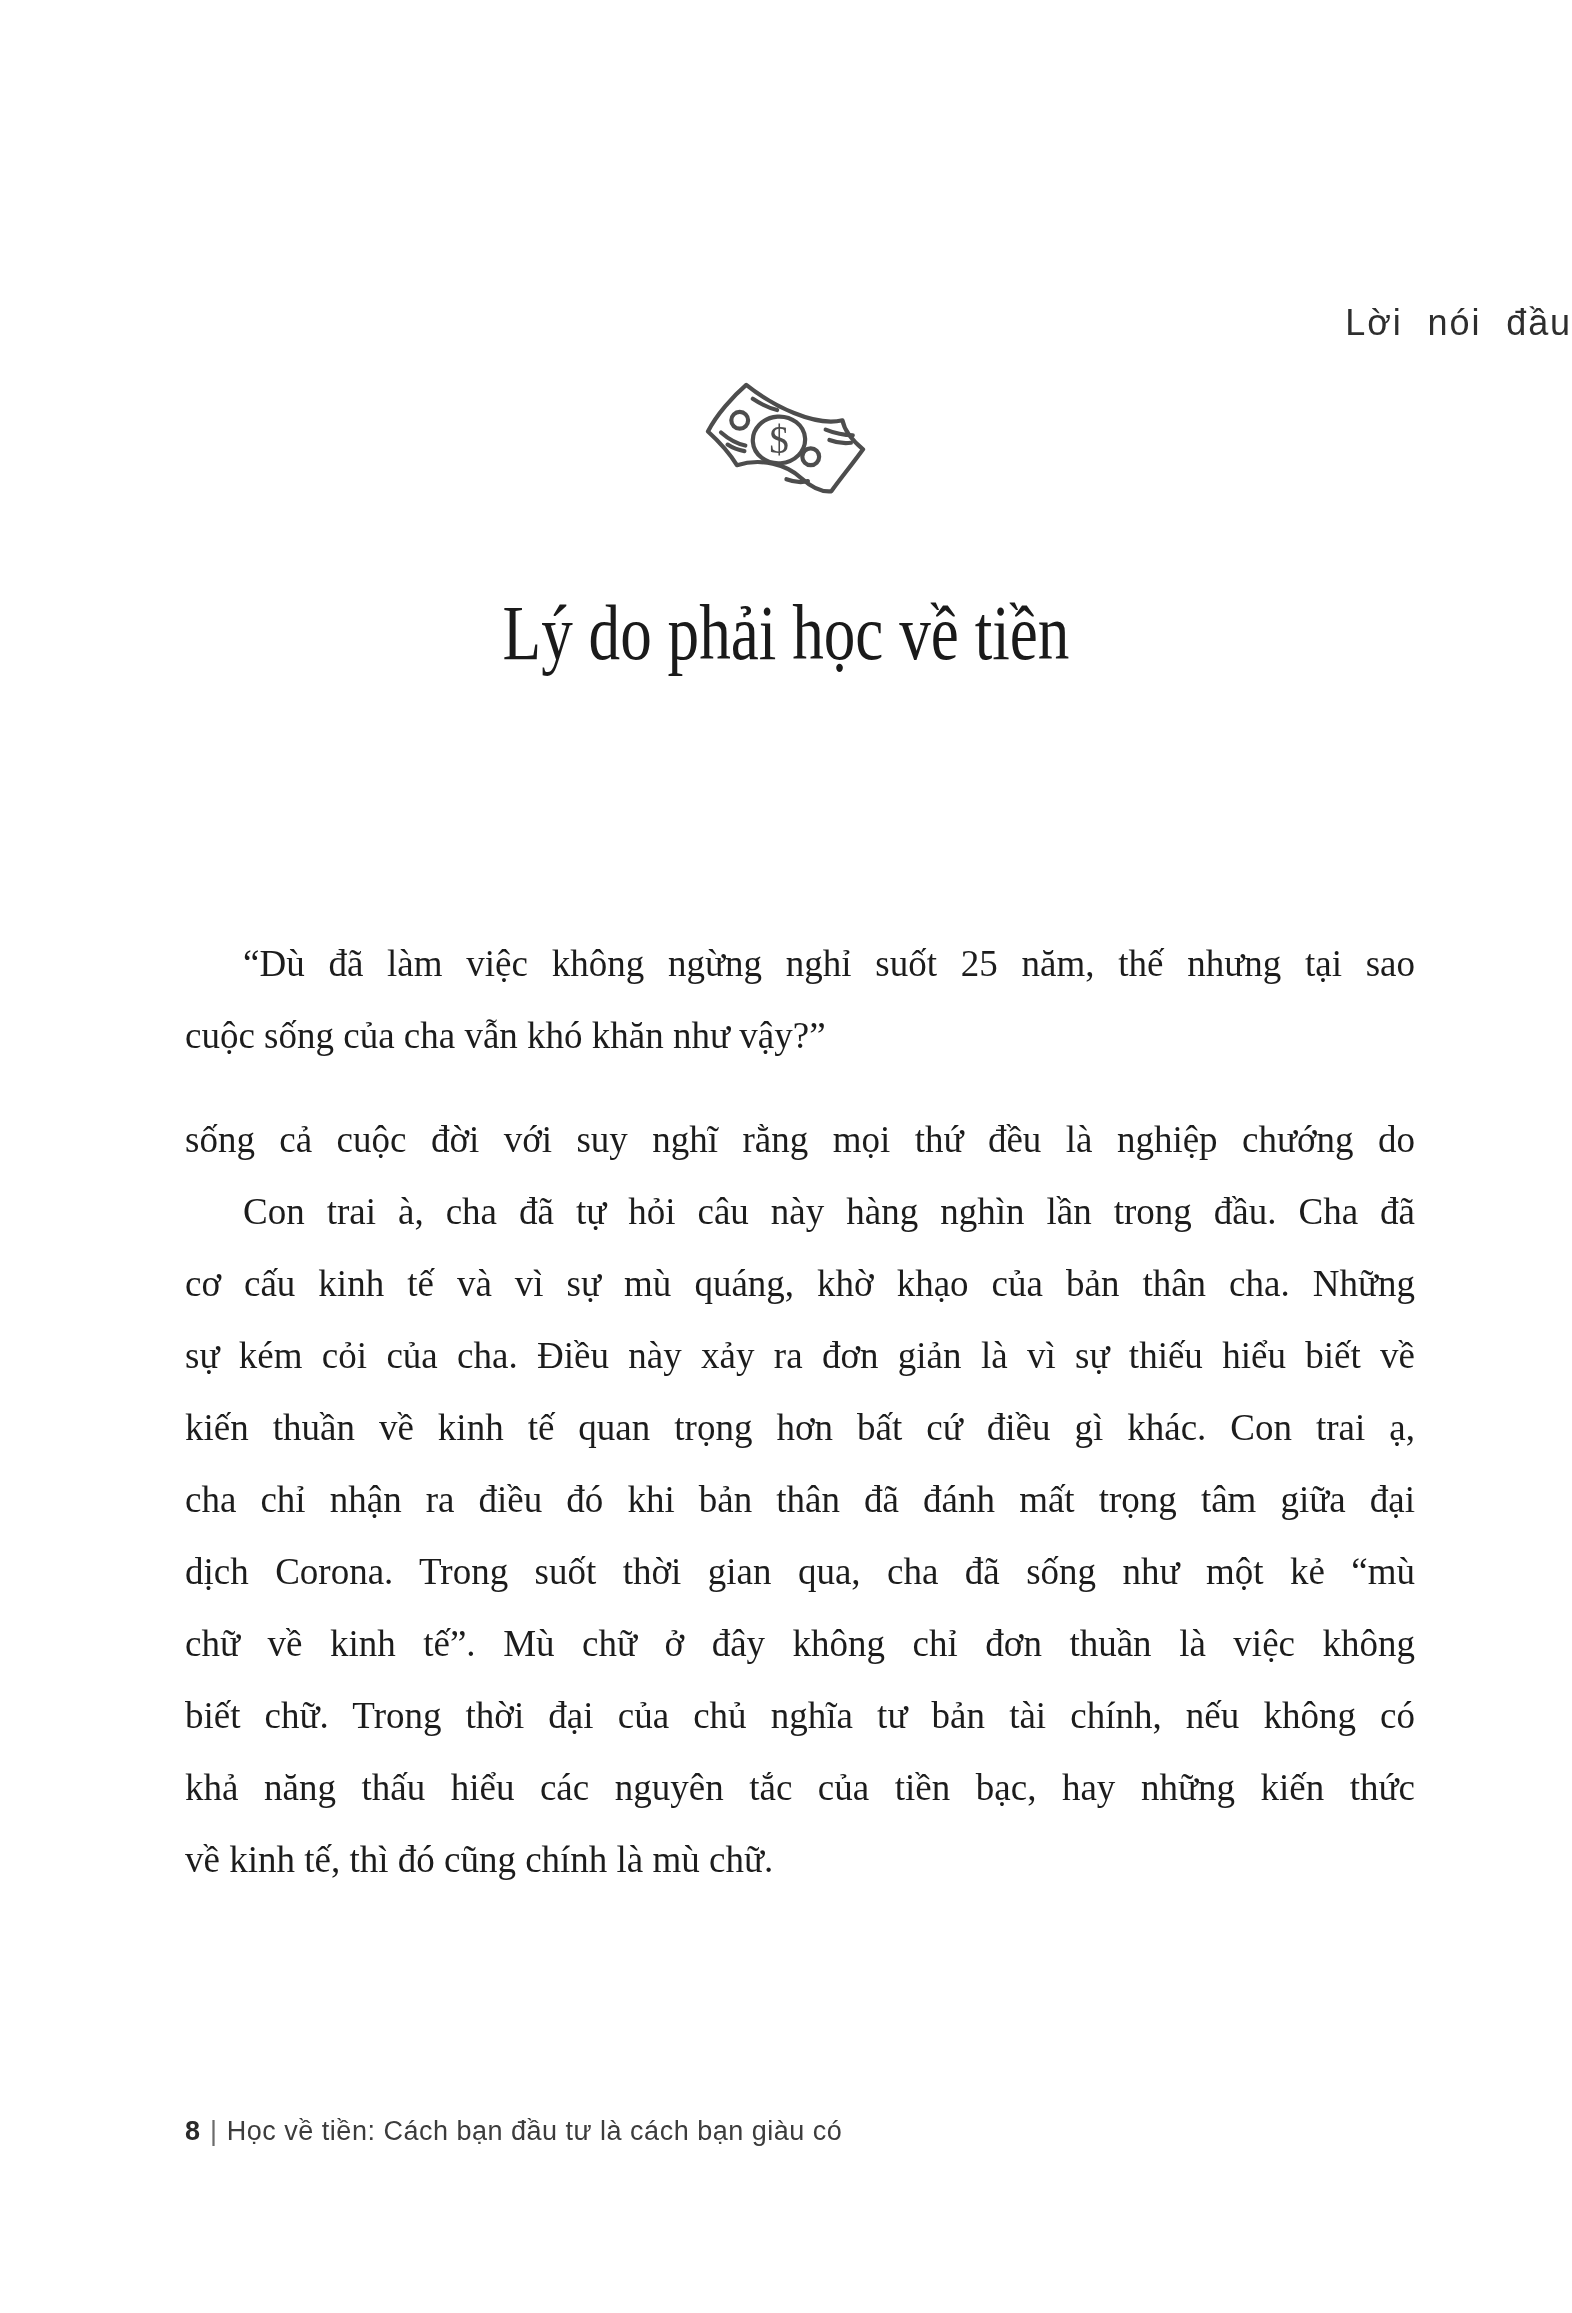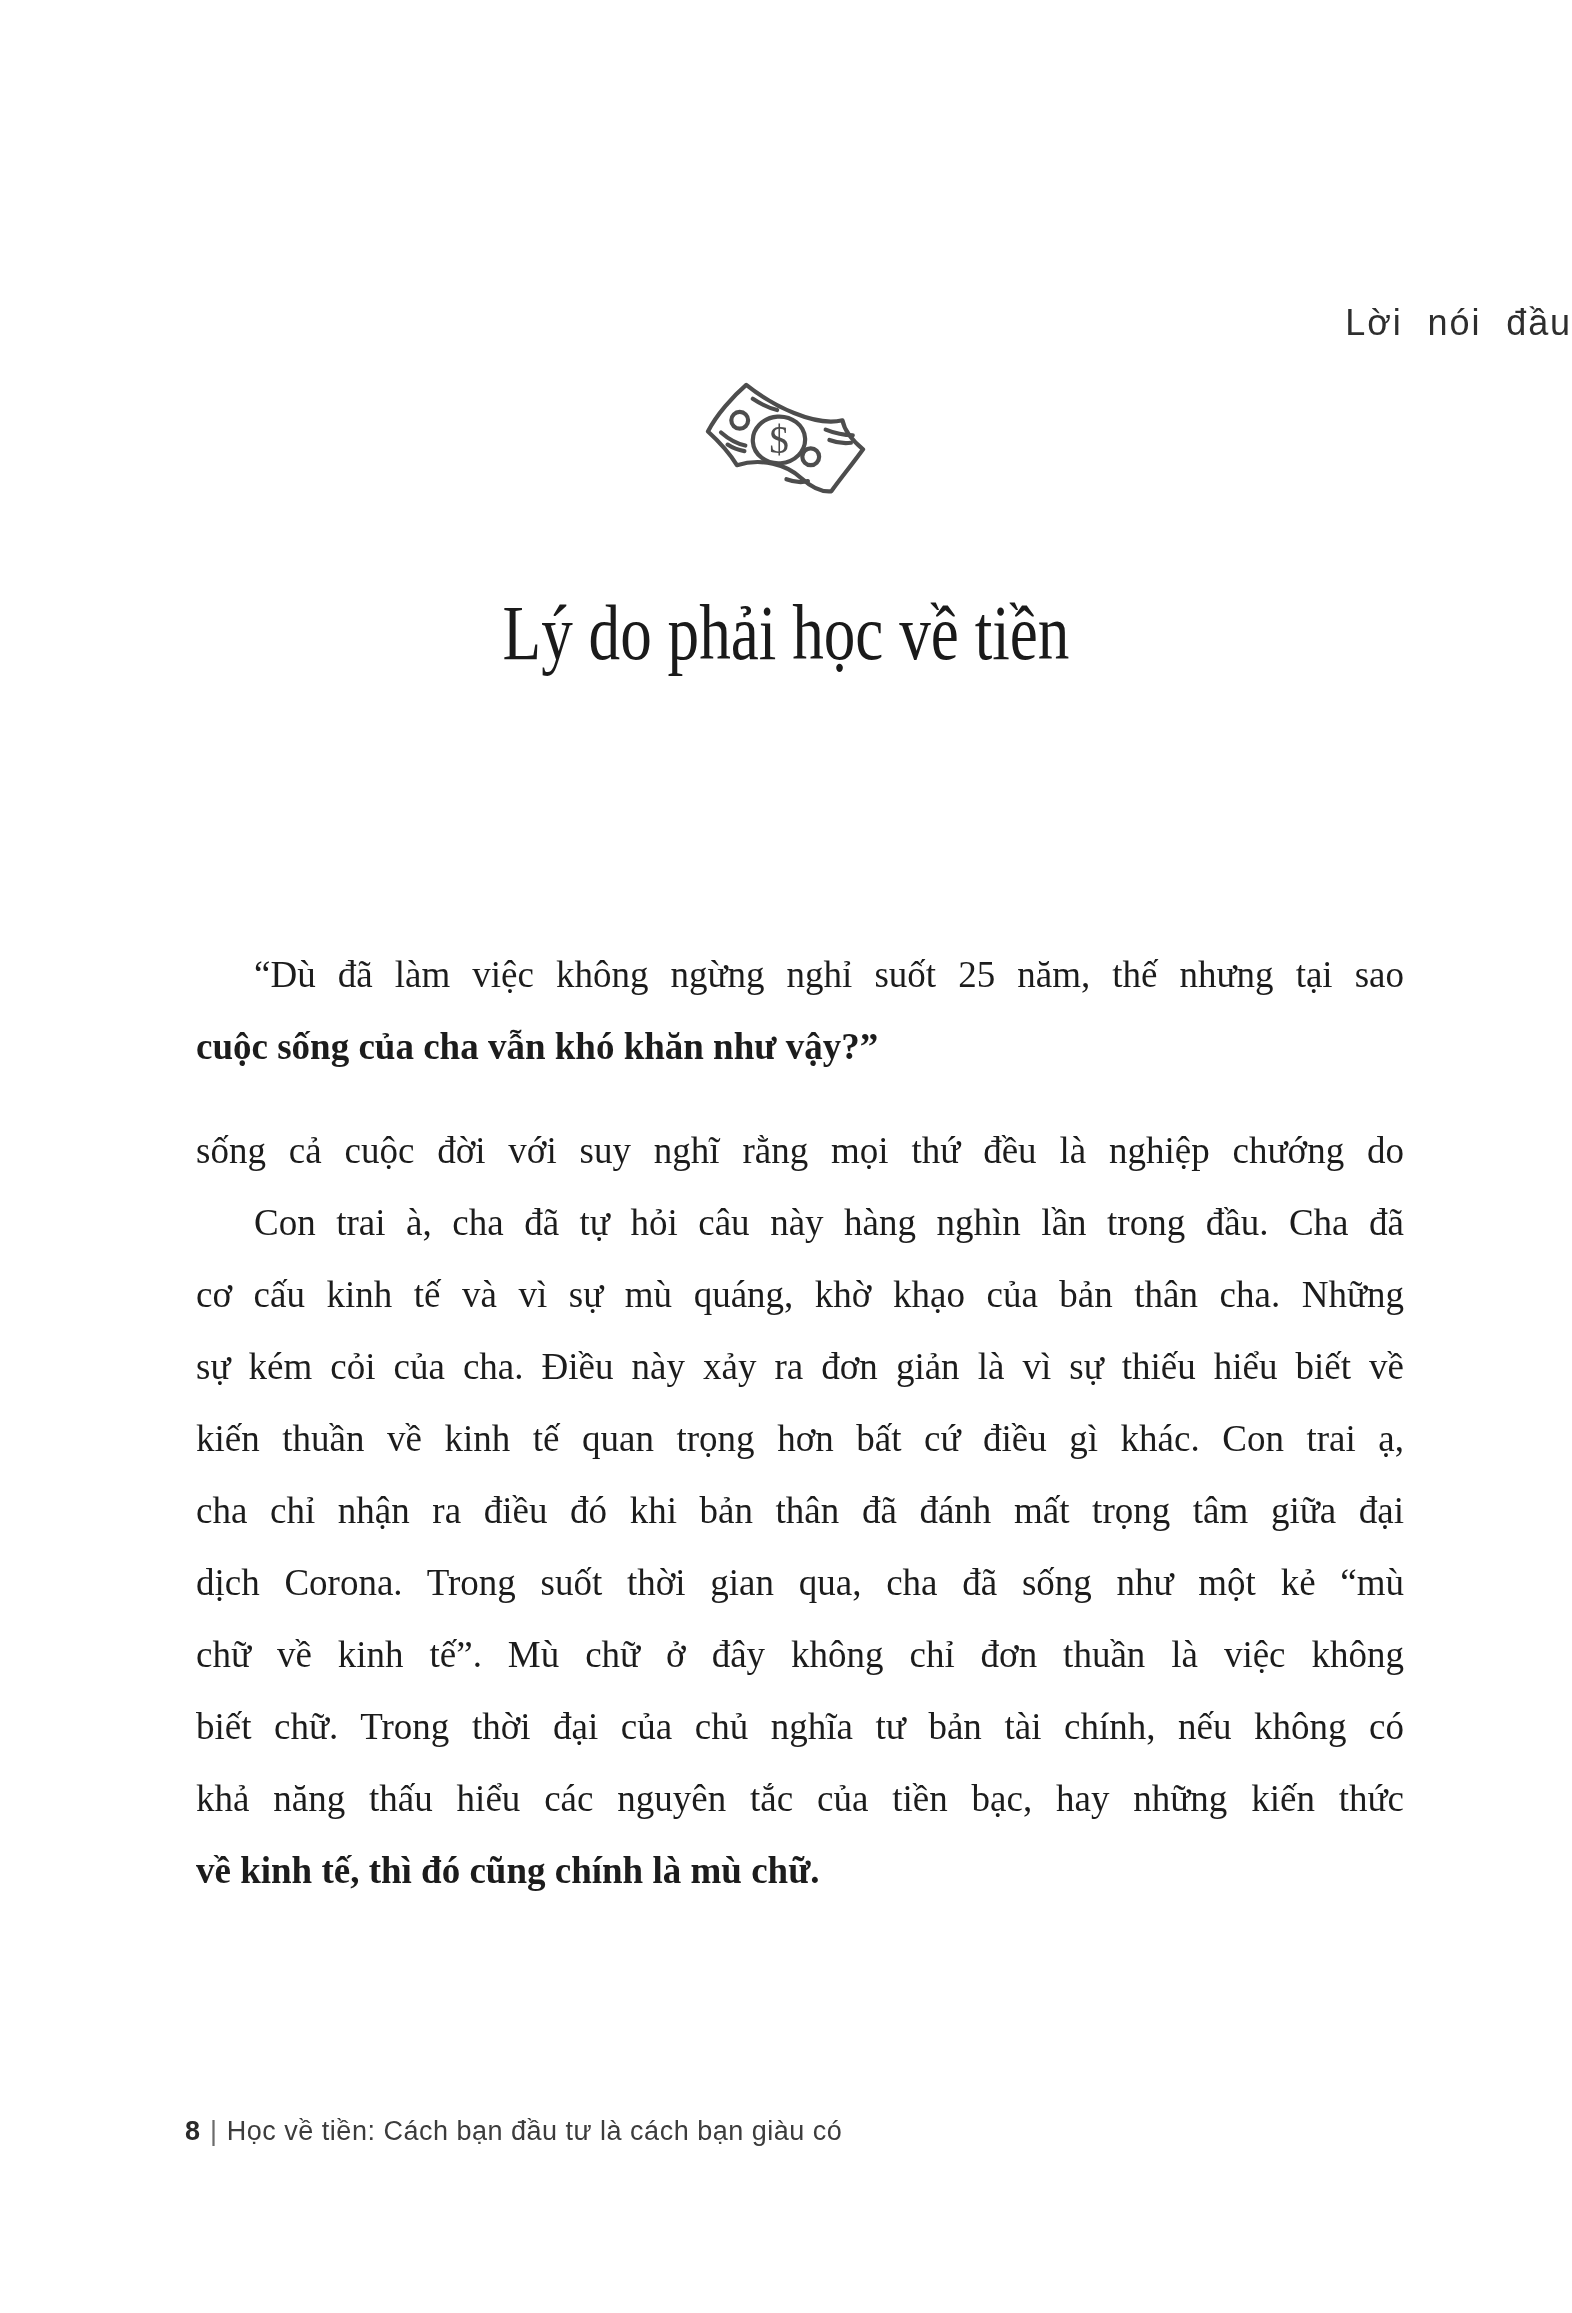--- a/index.html
+++ b/index.html
@@ -51,7 +51,7 @@
     font-size:37px;
     color:#1c1c1c;
   }
-  .paragraph { margin:11px; }
+  .paragraph { margin:0; }
   .paragraph + .paragraph { margin-top:32px; }
   .line {
     height:72px; line-height:72px;

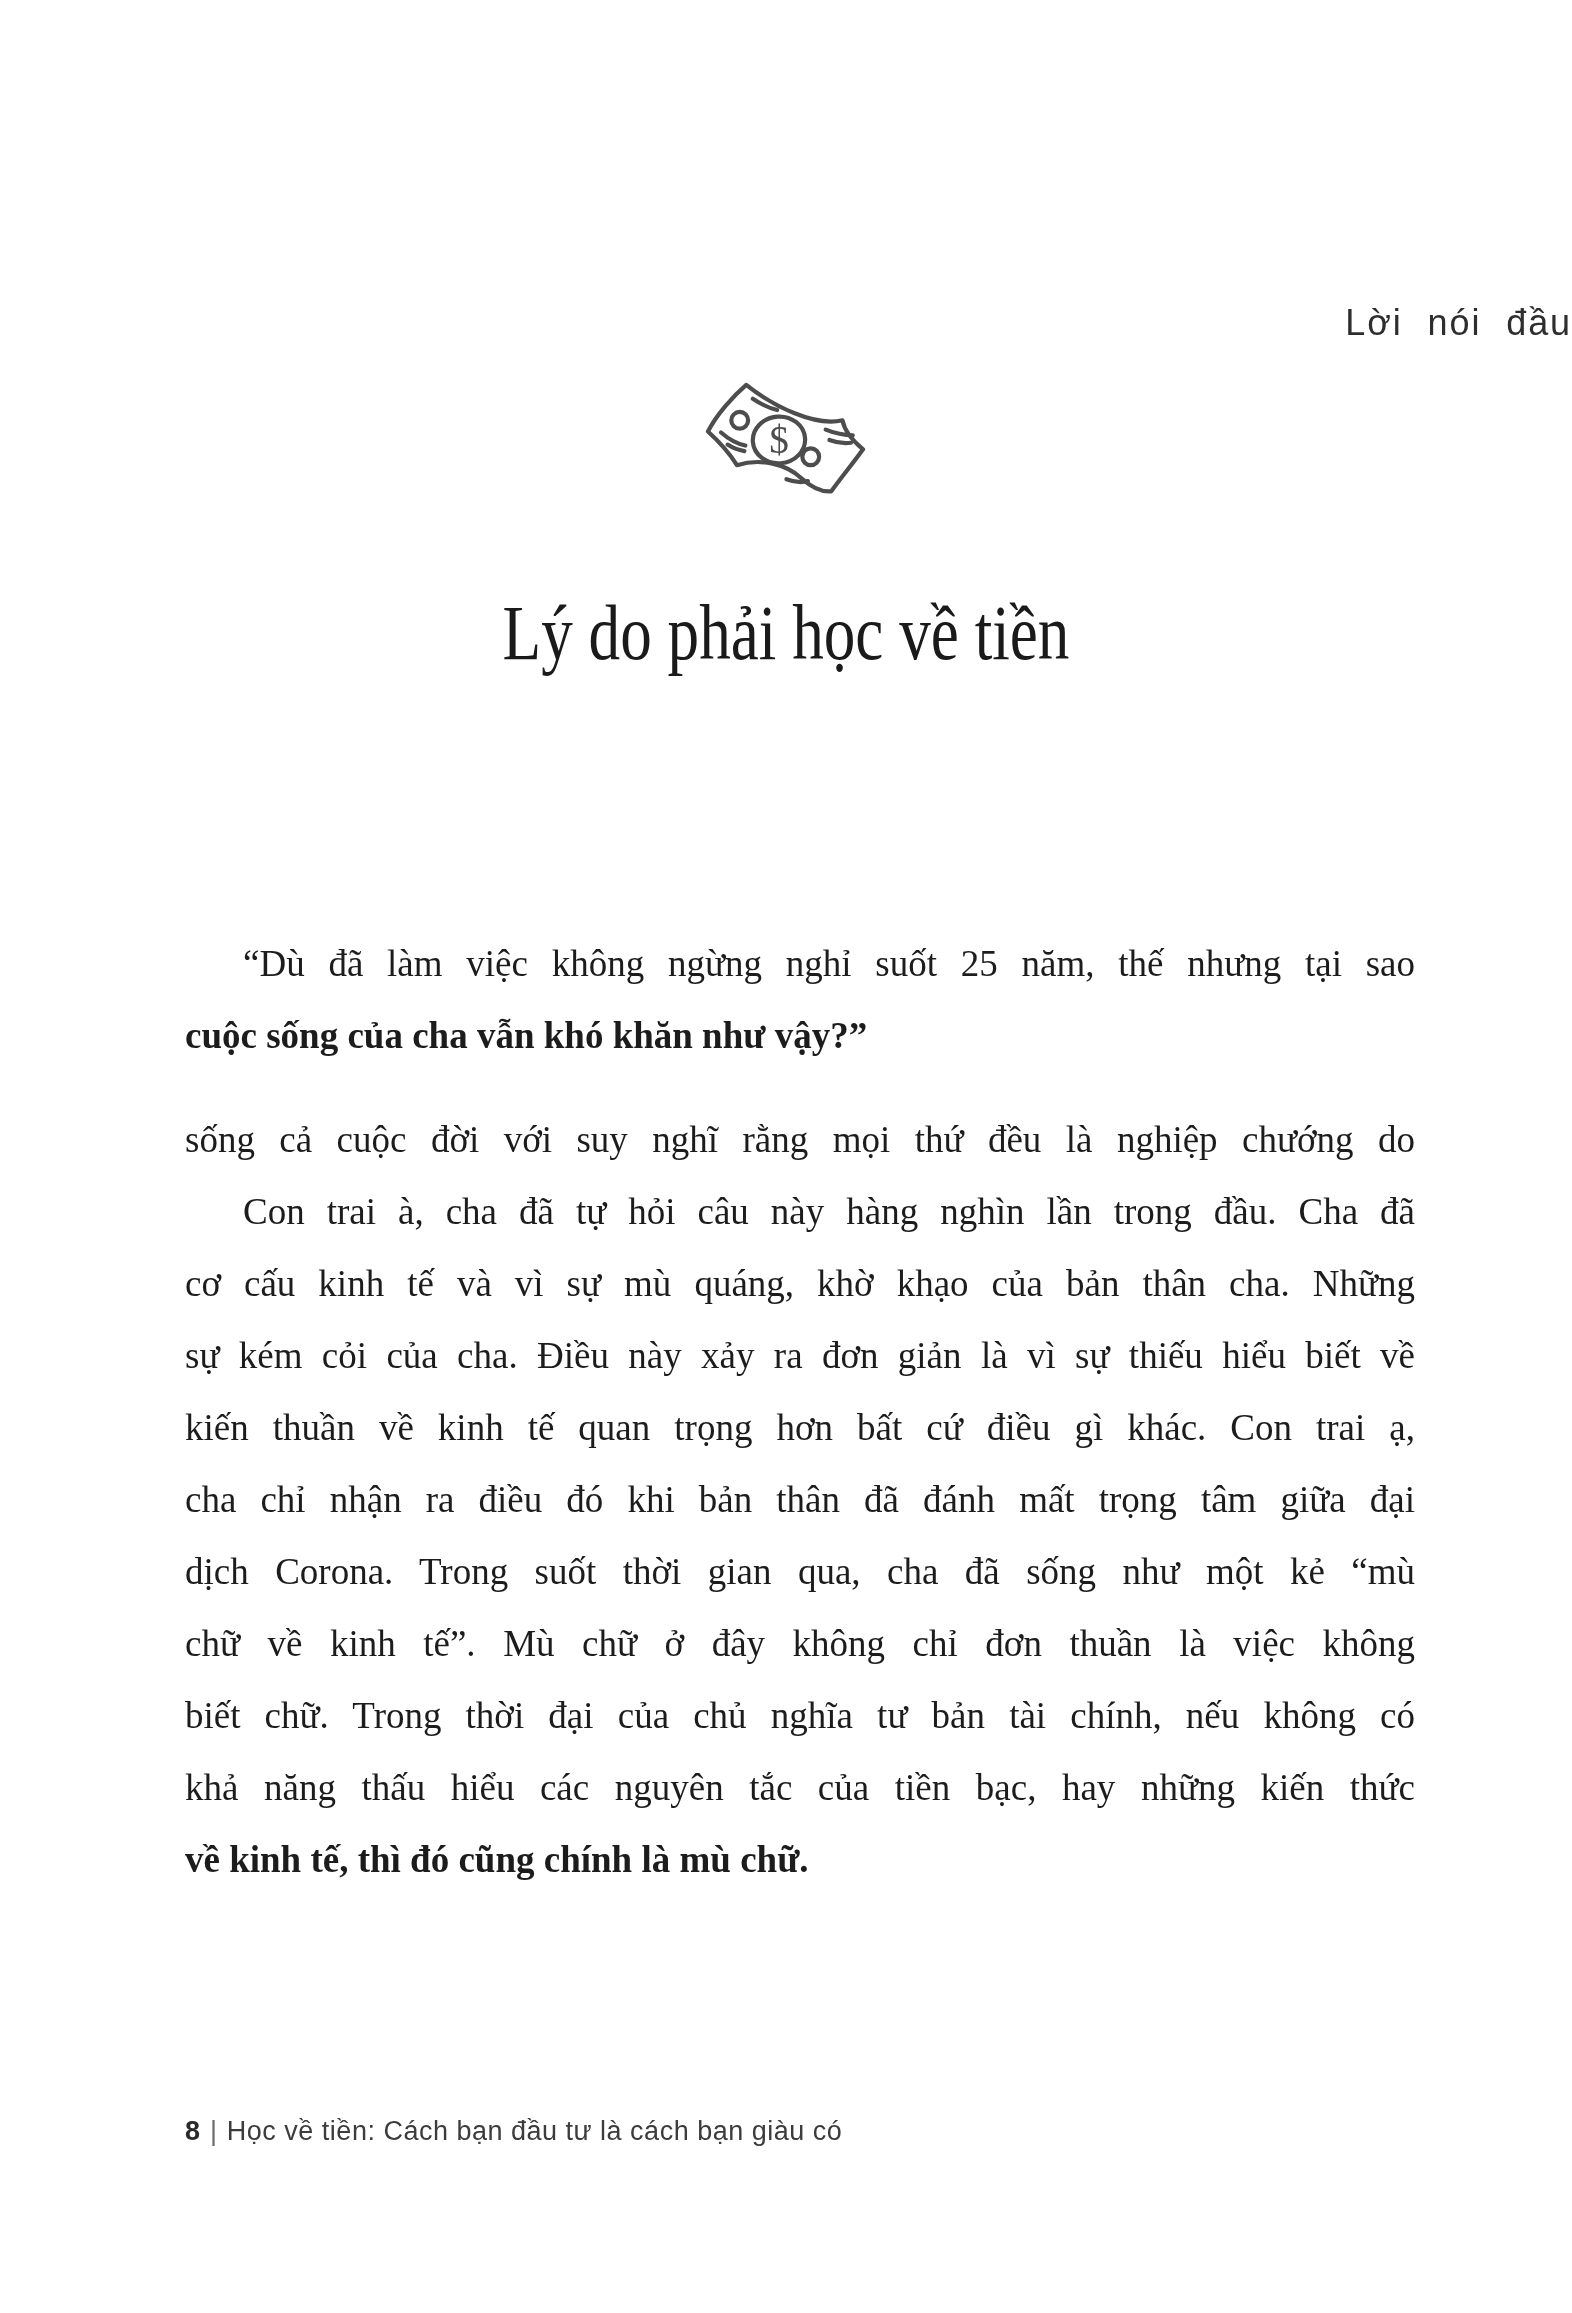--- a/index.html
+++ b/index.html
@@ -61,7 +61,7 @@
     white-space:normal;
   }
   .line.first { padding-left:58px; }
-  .line.last  { text-align-last:left;font-weight:bold; }
+  .line.last  { text-align-last:left; }
 
   
   .footer {

